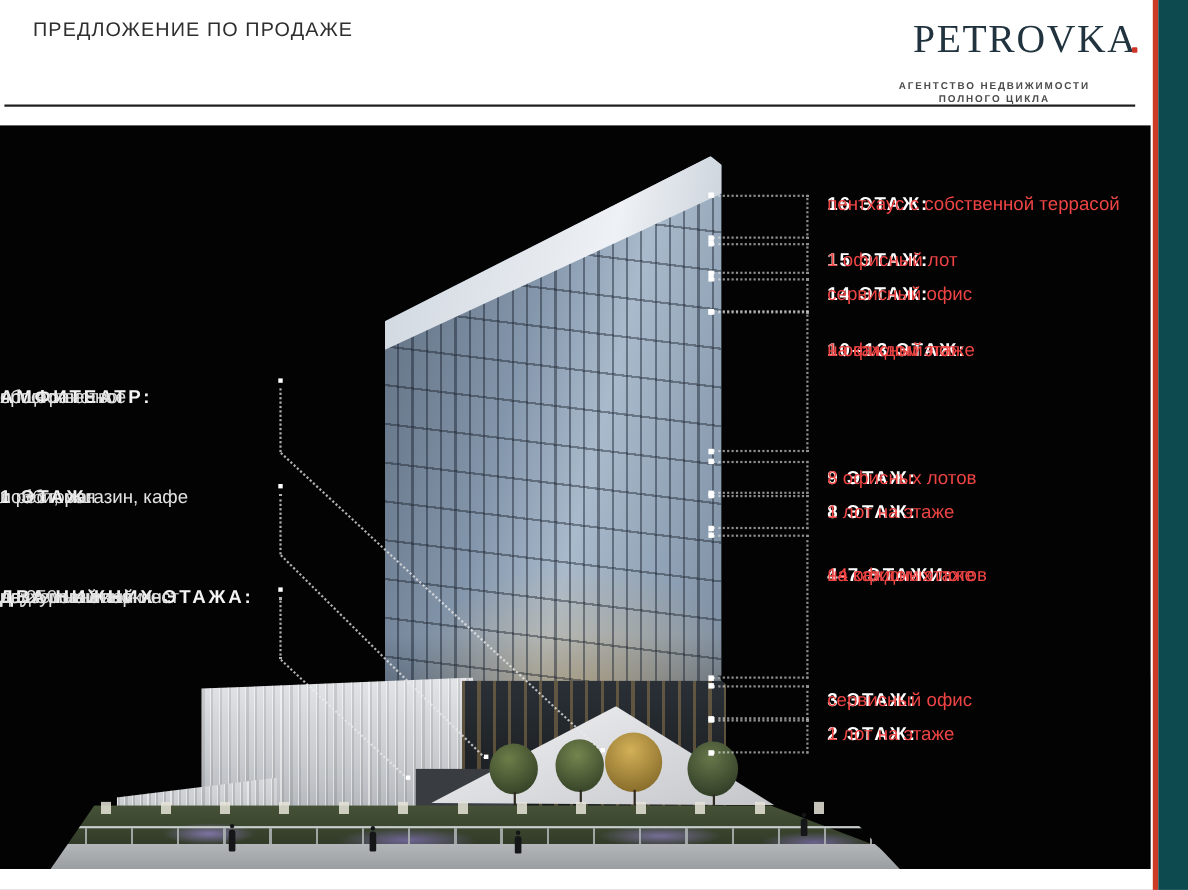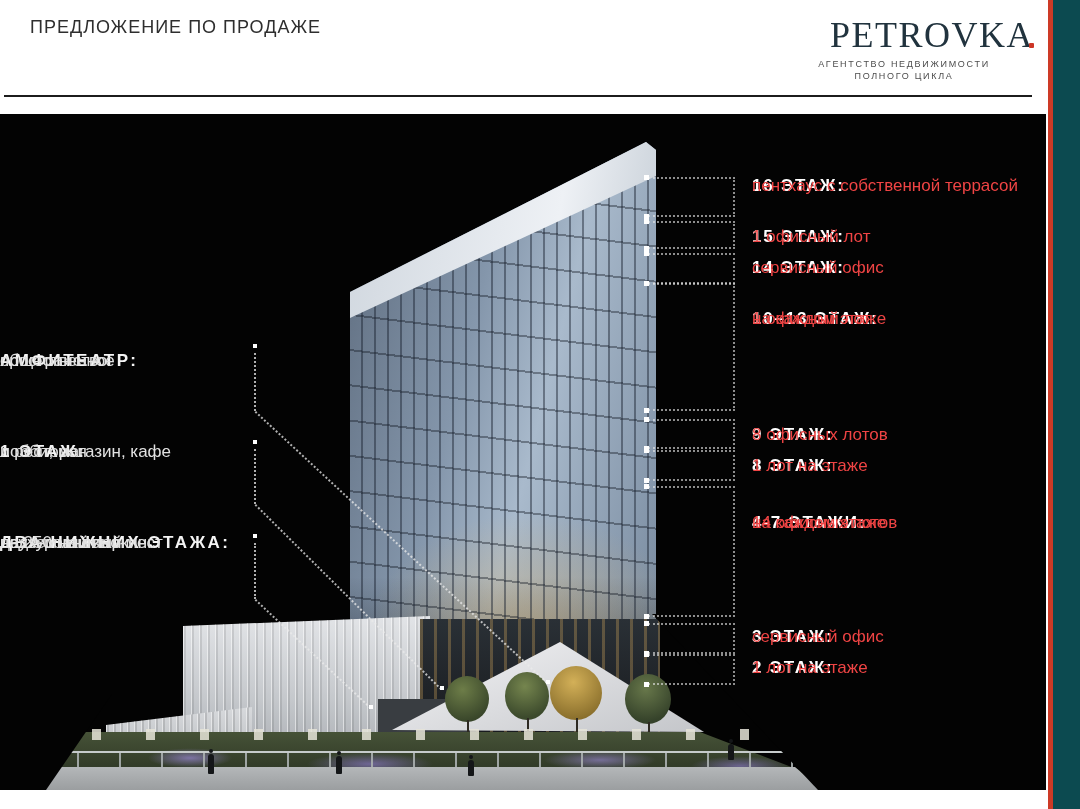--- a/index.html
+++ b/index.html
@@ -21,7 +21,7 @@
     color:#21333e;font-weight:500;margin-left:40px;
   }
   .logo-dot{position:absolute;right:0px;bottom:8px;width:5px;height:5px;background:#cd3626;border-radius:1px;}
-  .logo-tagline{margin-top:2px;font-size:9px;letter-spacing:1.7px;color:#4c4c4c;line-height:12px;font-weight:400;}
+  .logo-tagline{margin-top:16px;font-size:9px;letter-spacing:1.7px;color:#4c4c4c;line-height:12px;font-weight:700;}
   
   .accent-red{position:absolute;left:1048px;top:0;width:5px;height:809px;}
   .accent-teal{position:absolute;left:1053px;top:0;width:27px;height:809px;}

